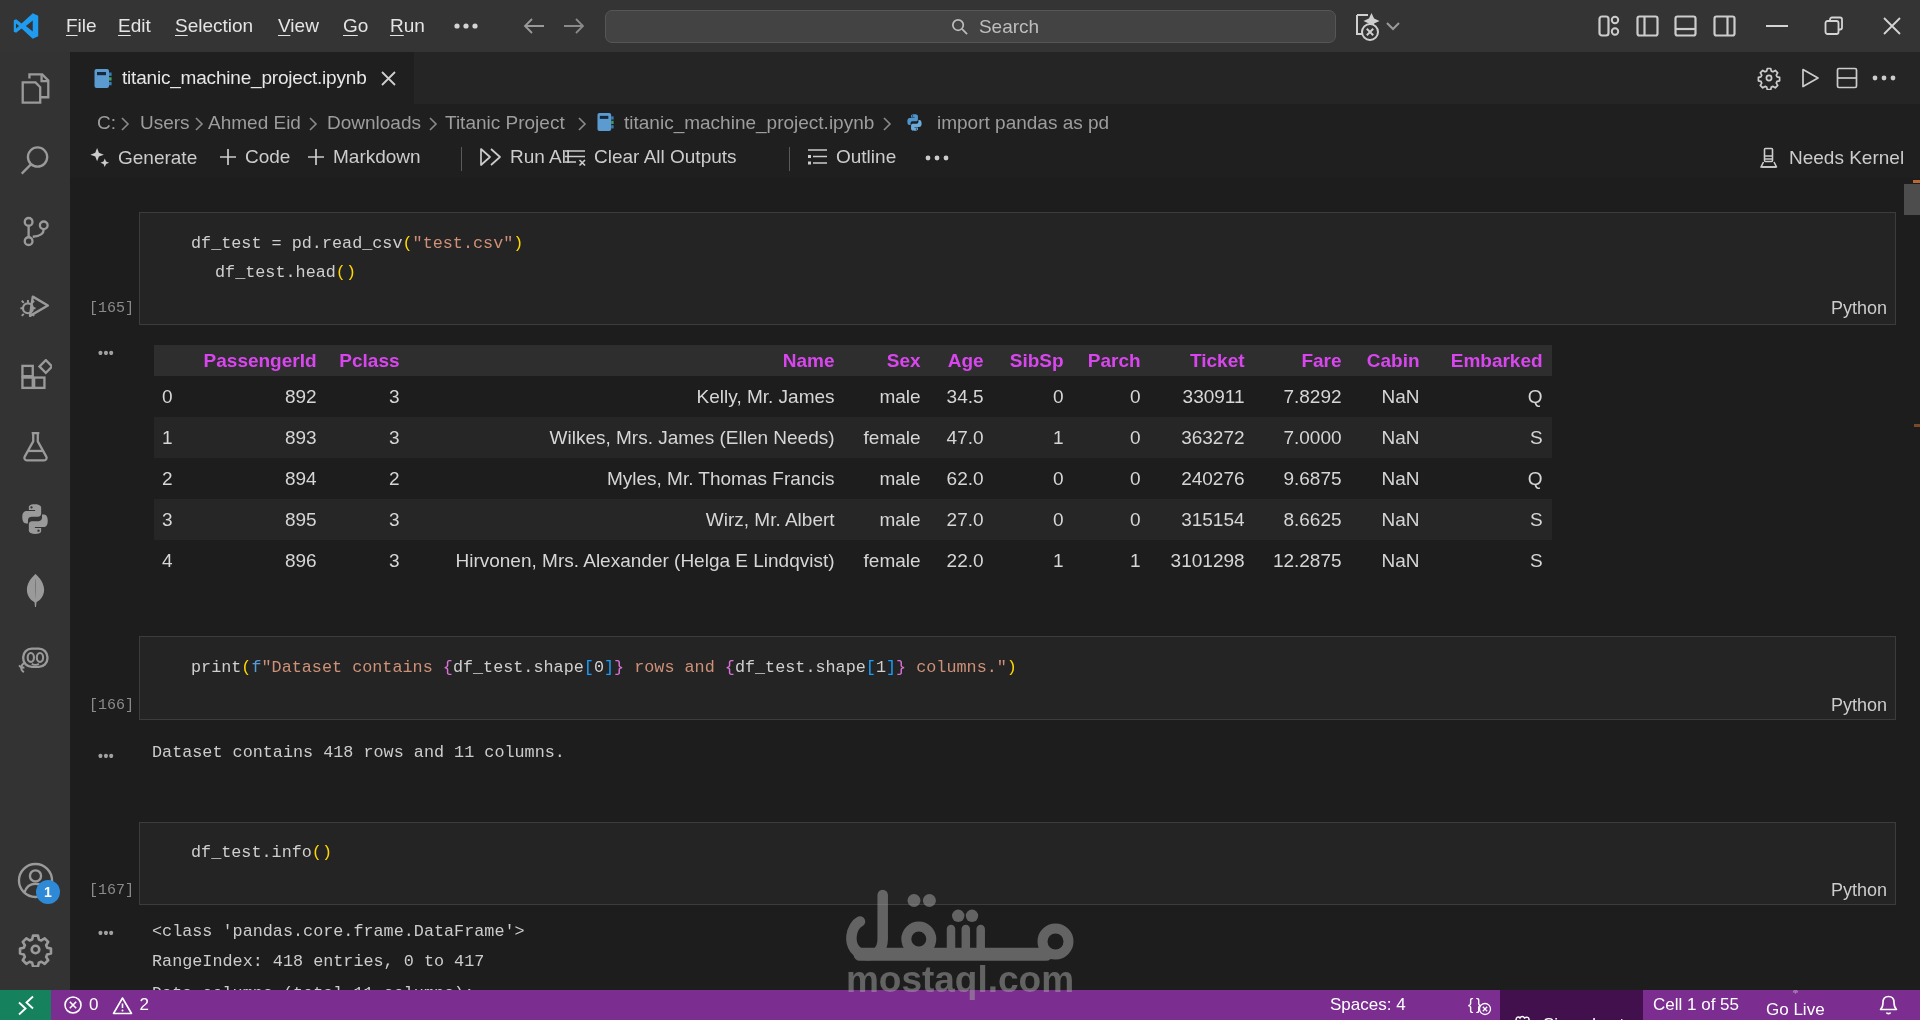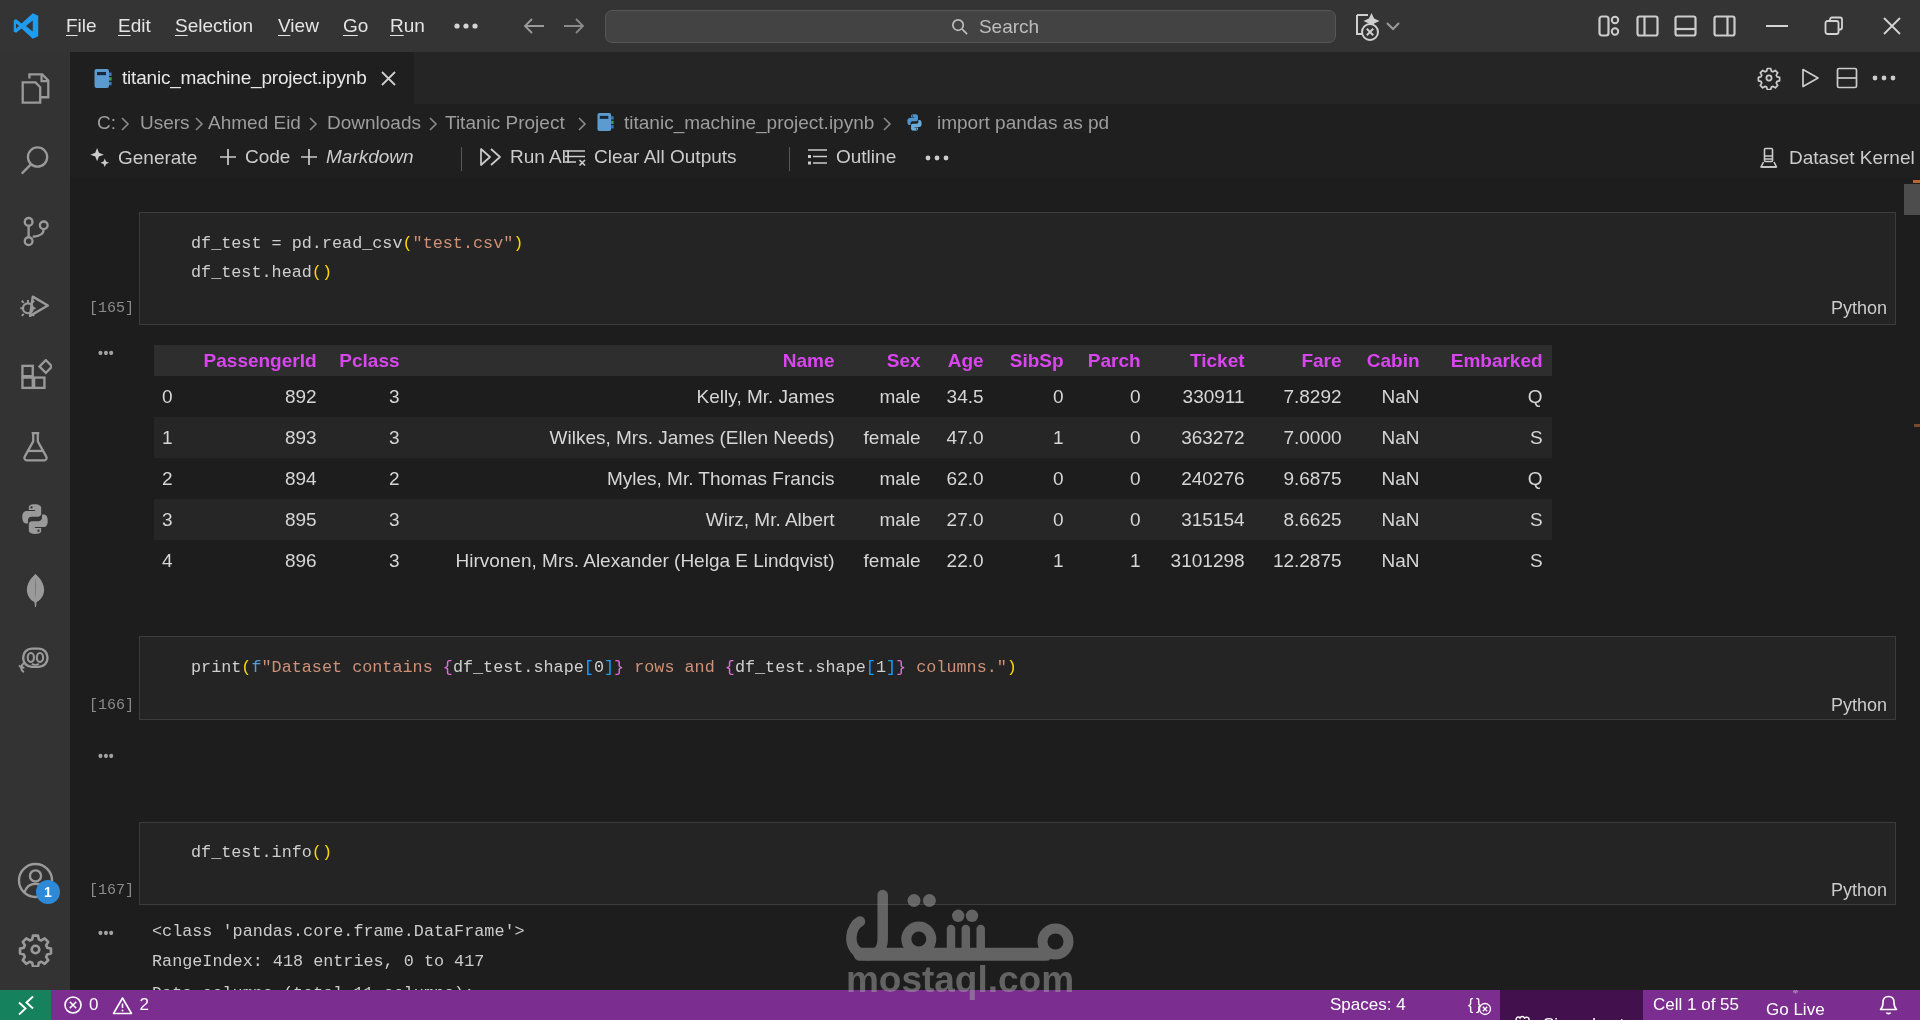--- a/index.html
+++ b/index.html
@@ -351,7 +351,7 @@
         </svg>
       <span>Code</span>
     </div>
-    <div class="tbi" style="left:229px;font-style:italic;">
+    <div class="tbi" style="left:236px;">
       <svg width="20" height="20" viewBox="0 0 20 20">
           <path d="M10 2 V18 M2 10 H18" stroke="#cccccc" stroke-width="1.7"></path>
         </svg>

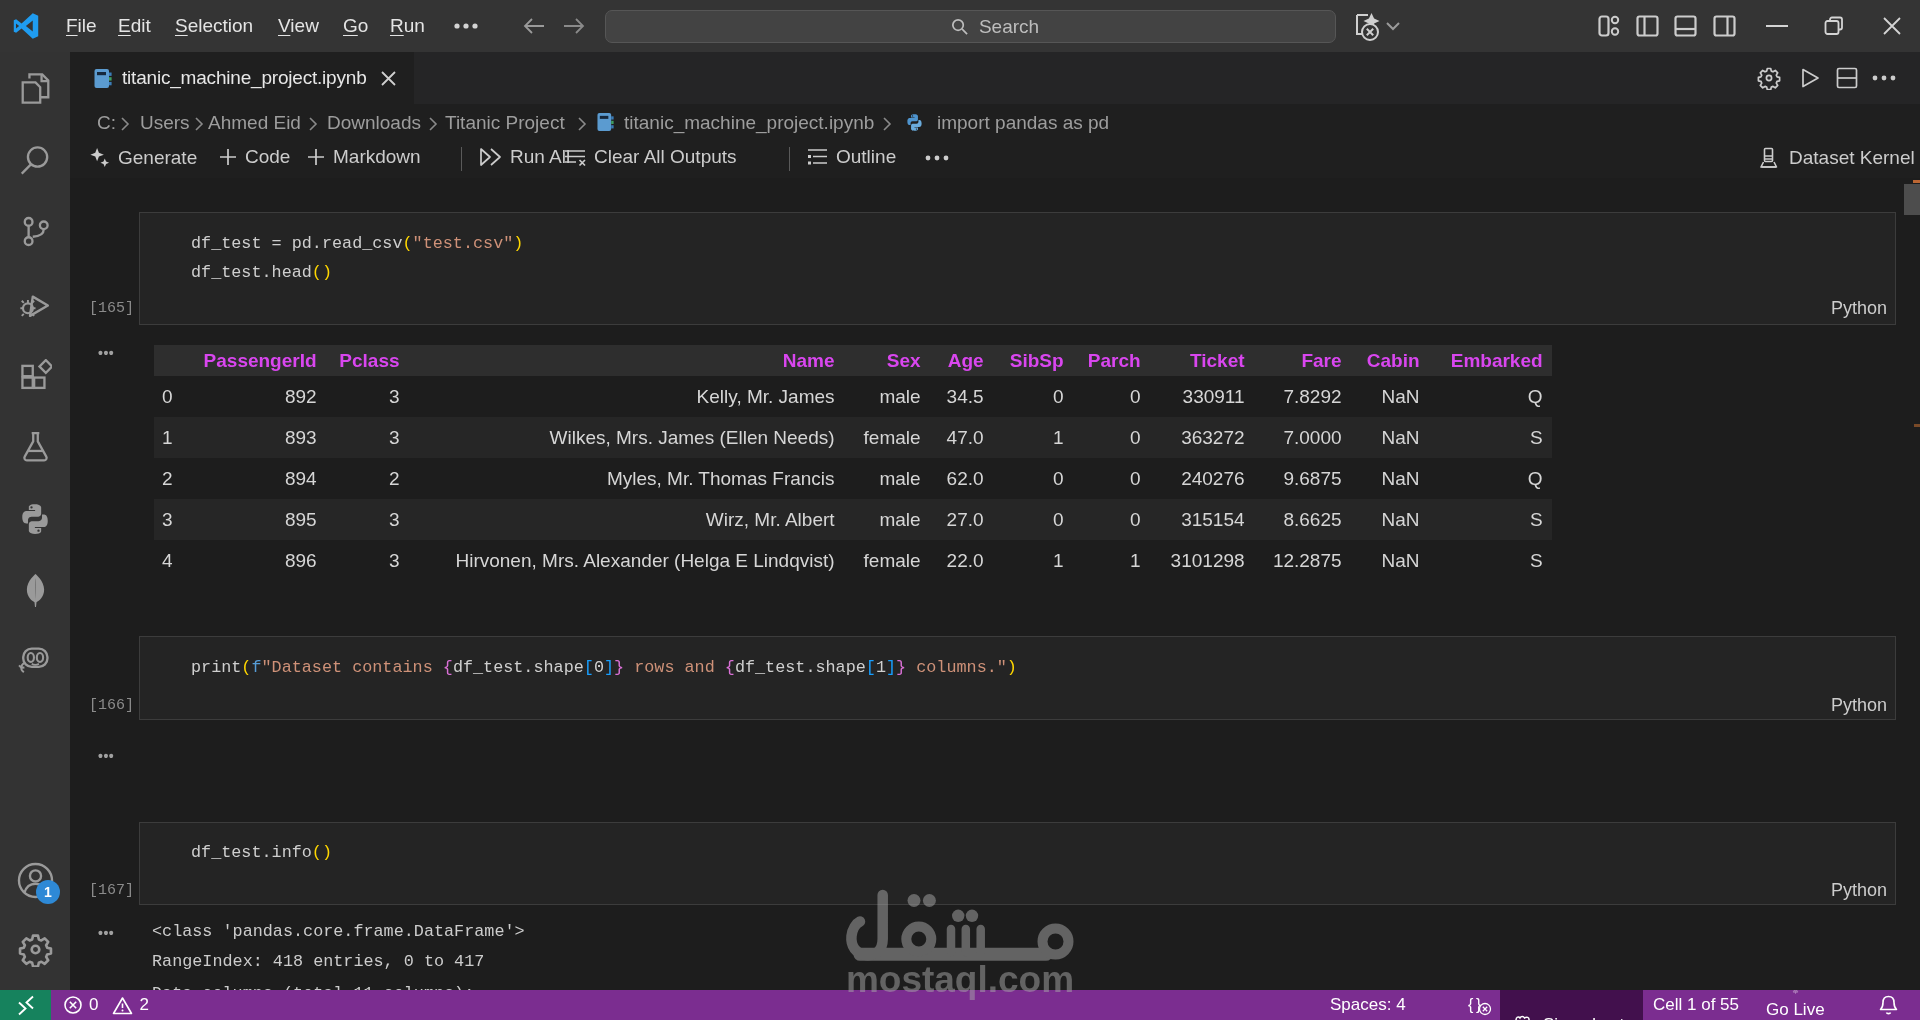--- a/index.html
+++ b/index.html
@@ -393,7 +393,7 @@
         <path d="M5.5 16 L3 21 H18.5 L16 16" stroke="#cccccc" stroke-width="1.6" fill="none" stroke-linejoin="round"></path>
         <path d="M3.5 21 H18" stroke="#cccccc" stroke-width="1.6"></path>
       </svg>
-      <span>Dataset Kernel</span>
+      <span>Needs Kernel</span>
     </div>
   </div>
 

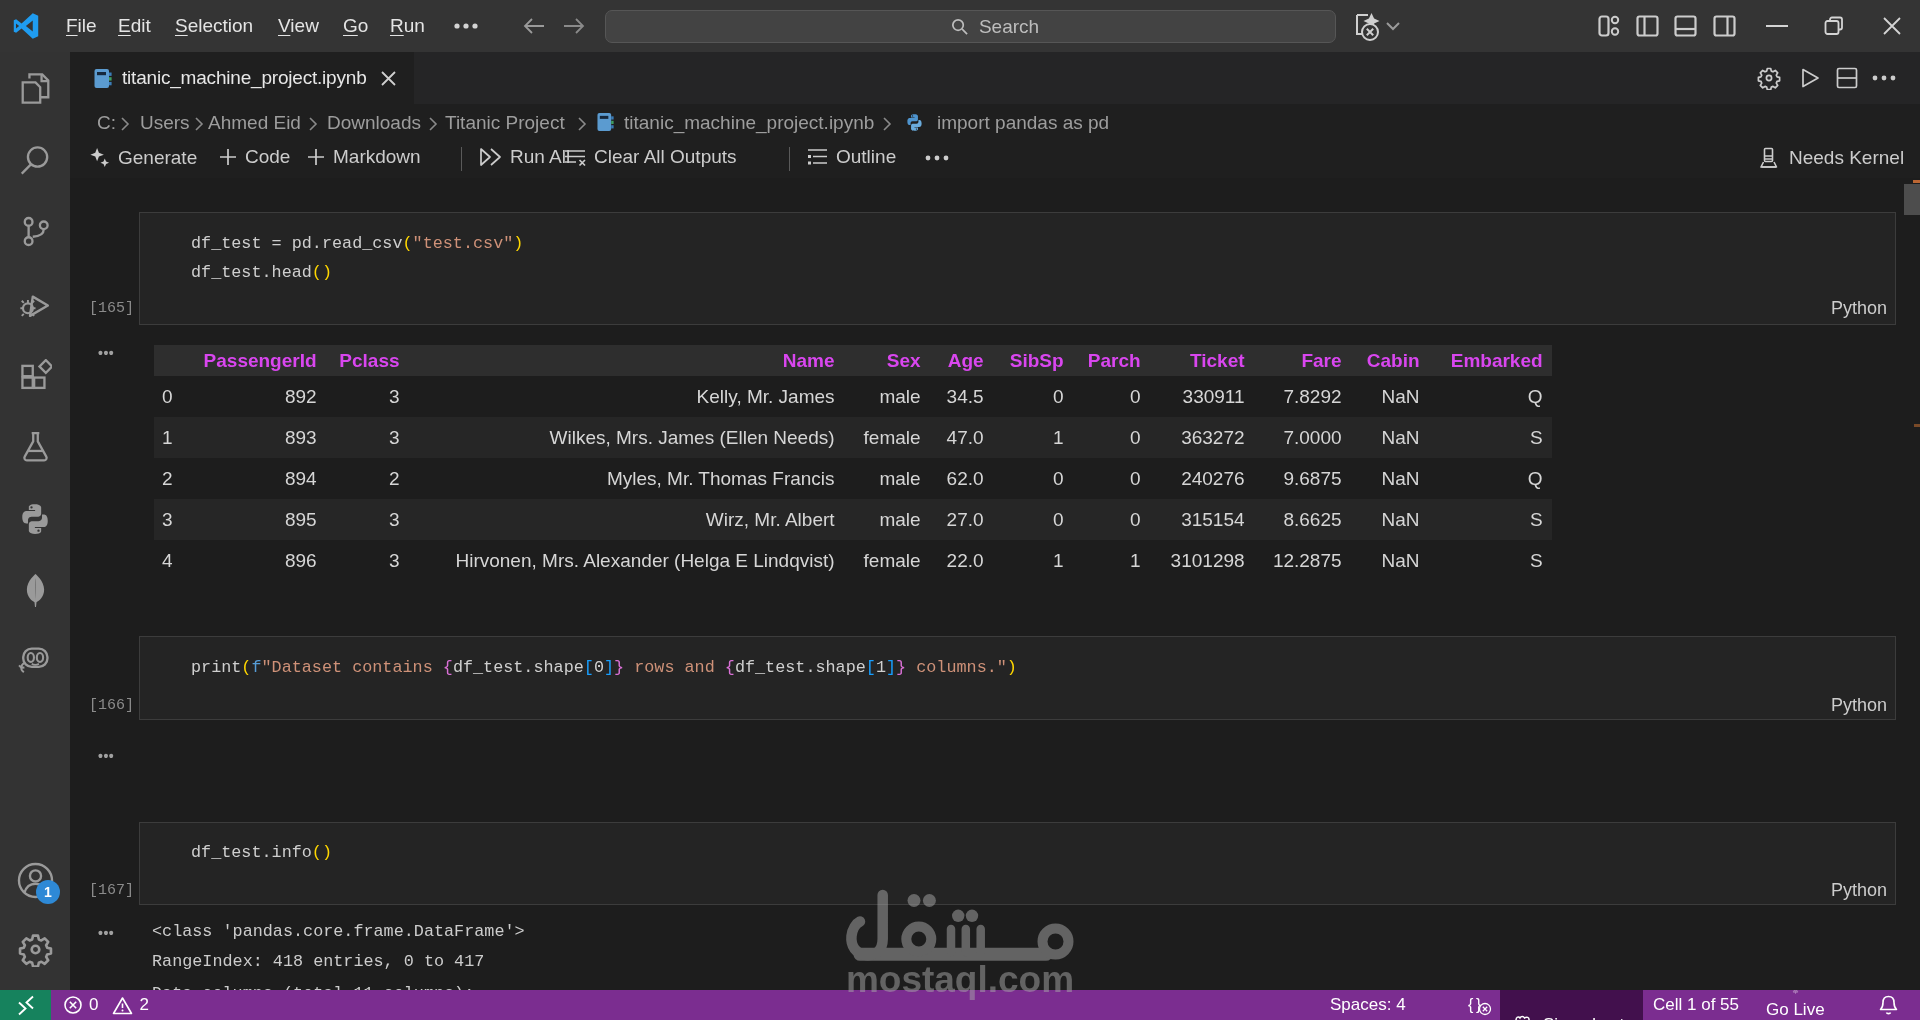--- a/index.html
+++ b/index.html
@@ -79,7 +79,7 @@
 
     <div class="cell" style="top:34px; height:113px;"></div>
     <div class="codeline" style="top:56px;">df_test = pd.read_csv<span class="s-p1">(</span><span class="s-str">"test.csv"</span><span class="s-p1">)</span></div>
-    <div class="codeline" style="top:85px;">df_test.head<span class="s-p1">()</span></div>
+    <div class="codeline" style="top:85px;margin-left:24px;">df_test.head<span class="s-p1">()</span></div>
     <div class="execlabel" style="top:122px;">[165]</div>
     <div class="pylabel" style="top:120px;">Python</div>
     <div class="outtoggle" style="top:167px;">•••</div>

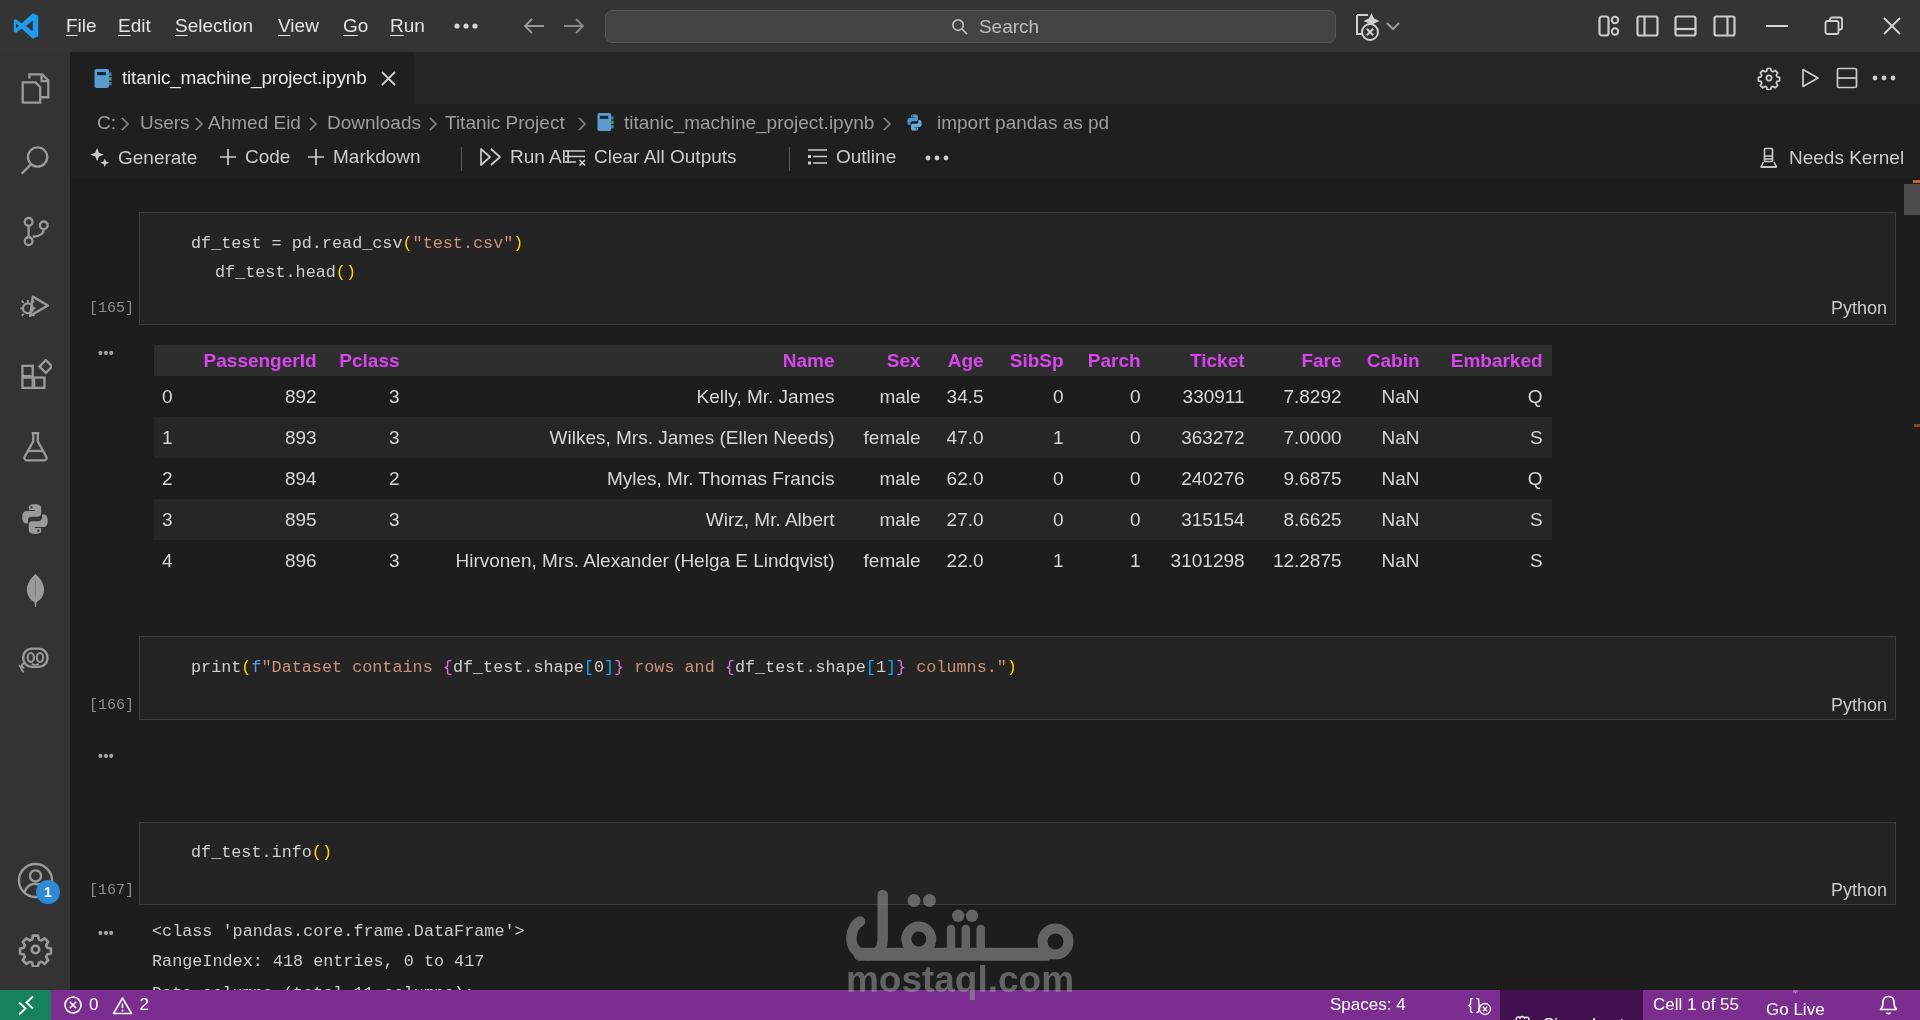--- a/index.html
+++ b/index.html
@@ -192,6 +192,7 @@
     <div class="execlabel" style="top:519px;">[166]</div>
     <div class="pylabel" style="top:517px;">Python</div>
     <div class="outtoggle" style="top:570px;">•••</div>
+    <div class="outtext" style="top:565px;">Dataset contains 418 rows and 11 columns.</div>
 
     <div class="cell" style="top:644px; height:83px;"></div>
     <div class="codeline" style="top:665px;">df_test.info<span class="s-p1">()</span></div>

